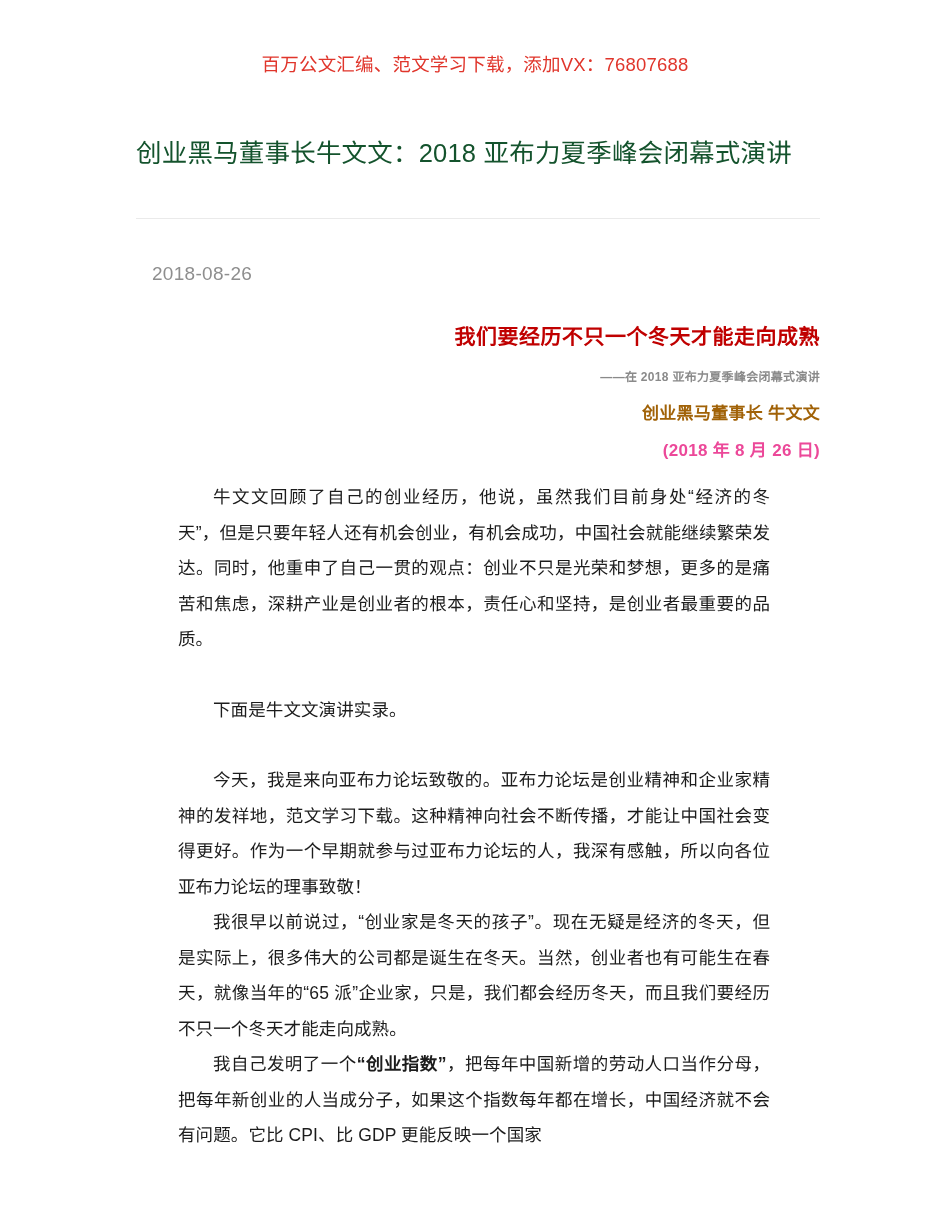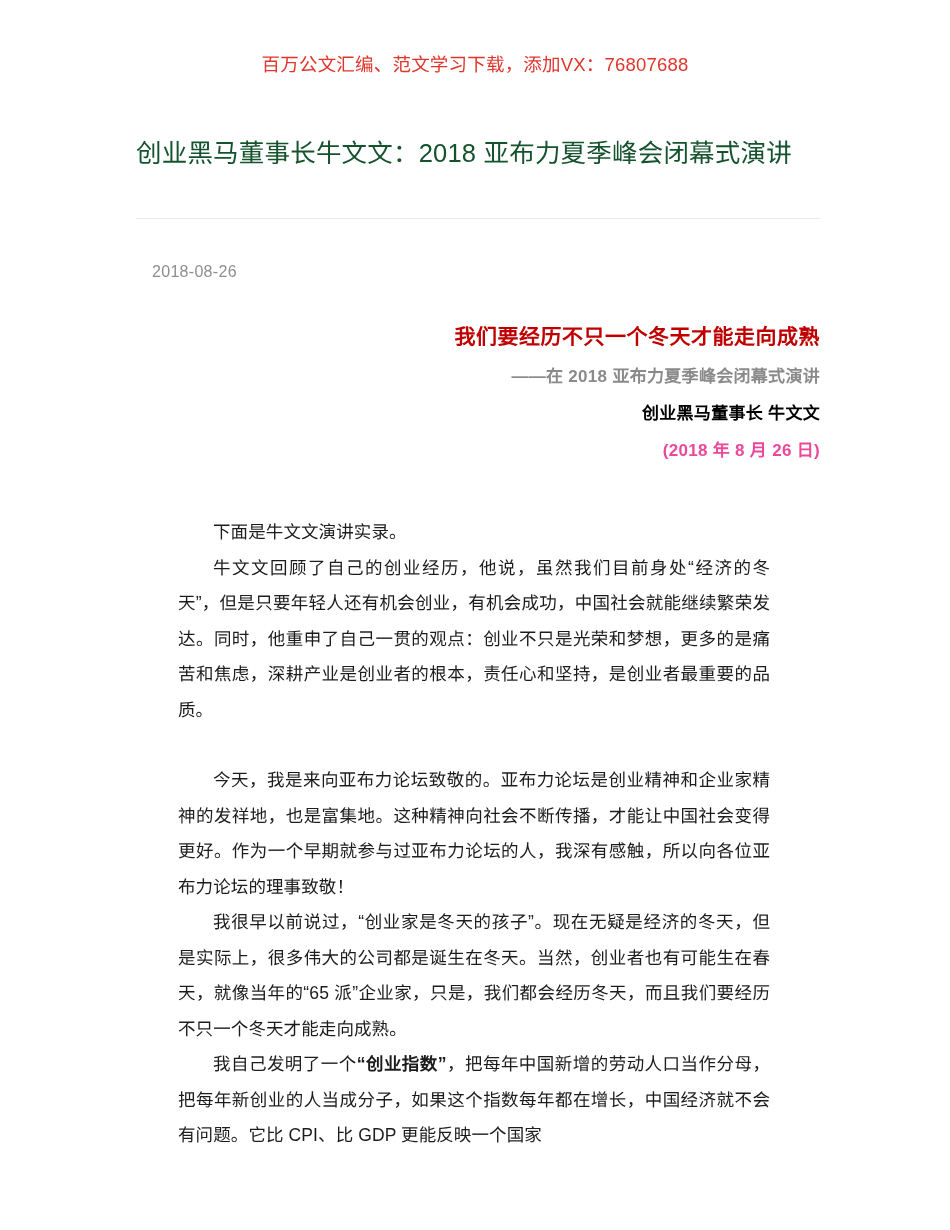--- a/index.html
+++ b/index.html
@@ -62,7 +62,7 @@
     position: absolute;
     top: 263px;
     left: 152px;
-    font-size: 16px;
+    font-size: 19px;
     color: #8e8e8e;
     letter-spacing: 0.3px;
   }

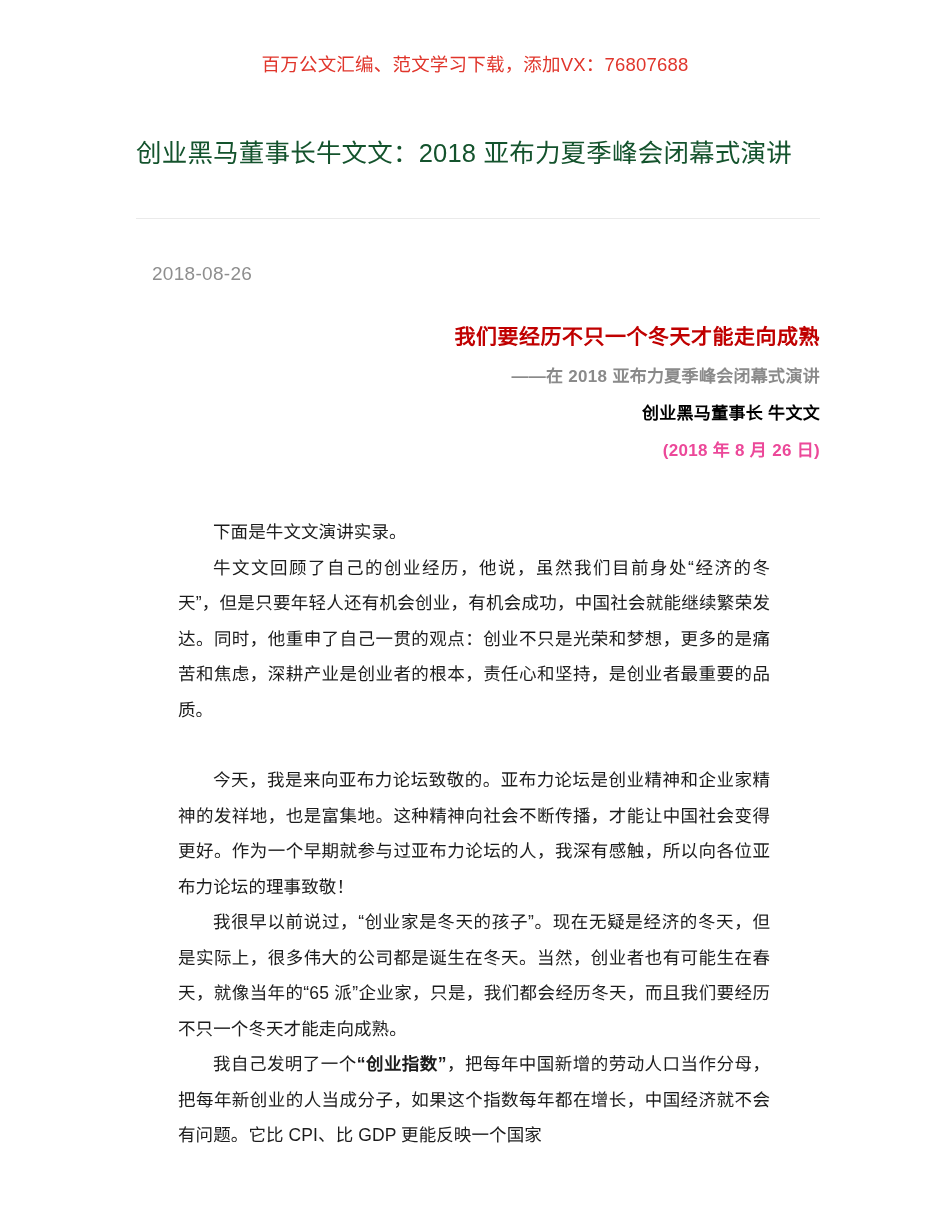--- a/index.html
+++ b/index.html
@@ -85,7 +85,7 @@
   }
   .doc-subtitle {
     margin: 13px 0 0 0;
-    font-size: 17px;
+    font-size: 12px;
     font-weight: 700;
     color: #8a8a8a;
     line-height: 24px;

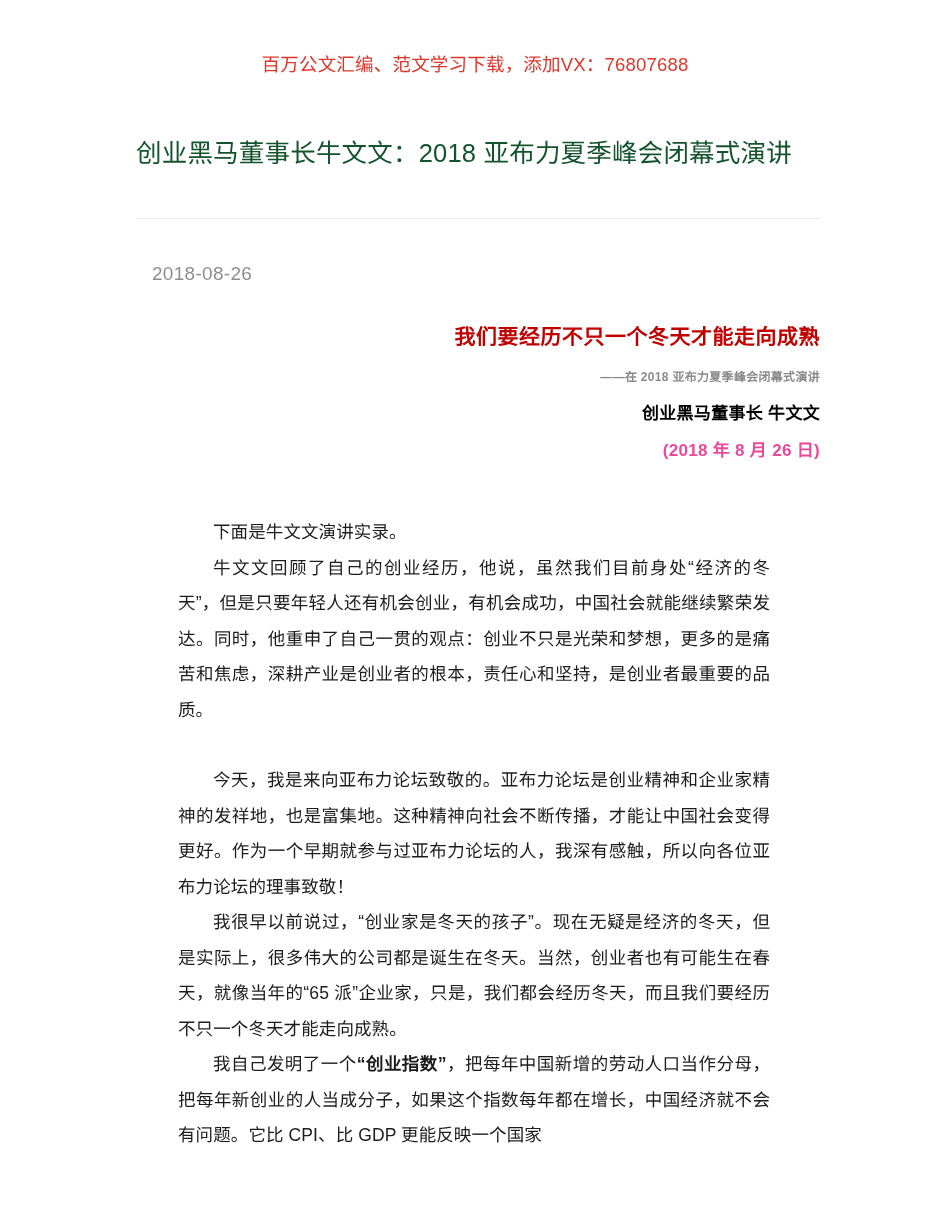--- a/index.html
+++ b/index.html
@@ -150,7 +150,7 @@
   <div class="doc-heading-block">
     <div class="doc-main-title" style="color: rgb(192, 0, 0);">我们要经历不只一个冬天才能走向成熟</div>
     <div class="doc-subtitle" style="color: rgb(138, 138, 138);">——在 2018 亚布力夏季峰会闭幕式演讲</div>
-    <div class="doc-byline" style="color: #000000;">创业黑马董事长  牛文文</div>
+    <div class="doc-byline" style="color: #a16207;">创业黑马董事长  牛文文</div>
     <div class="doc-date-line" style="color: #ec4899;">(2018 年 8 月 26 日)</div>
   </div>
 

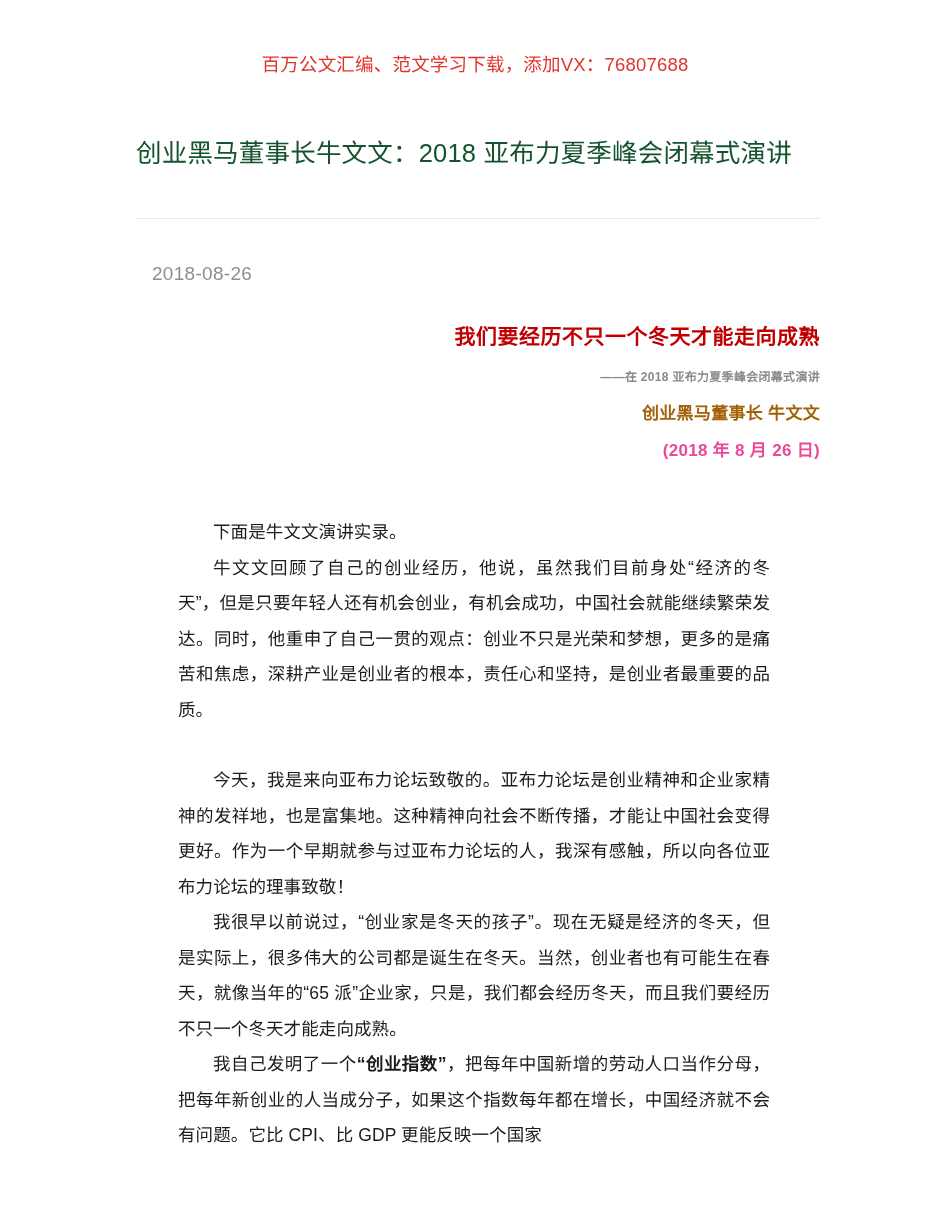--- a/index.html
+++ b/index.html
@@ -155,8 +155,8 @@
   </div>
 
   <div class="article-body">
+      <p class="body-paragraph">牛文文回顾了自己的创业经历，他说，虽然我们目前身处“经济的冬天”，但是只要年轻人还有机会创业，有机会成功，中国社会就能继续繁荣发达。同时，他重申了自己一贯的观点：创业不只是光荣和梦想，更多的是痛苦和焦虑，深耕产业是创业者的根本，责任心和坚持，是创业者最重要的品质。</p>
       <p class="body-paragraph gap-before">下面是牛文文演讲实录。</p>
-      <p class="body-paragraph">牛文文回顾了自己的创业经历，他说，虽然我们目前身处“经济的冬天”，但是只要年轻人还有机会创业，有机会成功，中国社会就能继续繁荣发达。同时，他重申了自己一贯的观点：创业不只是光荣和梦想，更多的是痛苦和焦虑，深耕产业是创业者的根本，责任心和坚持，是创业者最重要的品质。</p>
       <p class="body-paragraph gap-before">今天，我是来向亚布力论坛致敬的。亚布力论坛是创业精神和企业家精神的发祥地，也是富集地。这种精神向社会不断传播，才能让中国社会变得更好。作为一个早期就参与过亚布力论坛的人，我深有感触，所以向各位亚布力论坛的理事致敬！</p>
       <p class="body-paragraph">我很早以前说过，“创业家是冬天的孩子”。现在无疑是经济的冬天，但是实际上，很多伟大的公司都是诞生在冬天。当然，创业者也有可能生在春天，就像当年的“65 派”企业家，只是，我们都会经历冬天，而且我们要经历不只一个冬天才能走向成熟。</p>
       <p class="body-paragraph"><span>我自己发明了一个</span><b>“创业指数”</b><span>，把每年中国新增的劳动人口当作分母，把每年新创业的人当成分子，如果这个指数每年都在增长，中国经济就不会有问题。它比 CPI、比 GDP 更能反映一个国家</span></p>

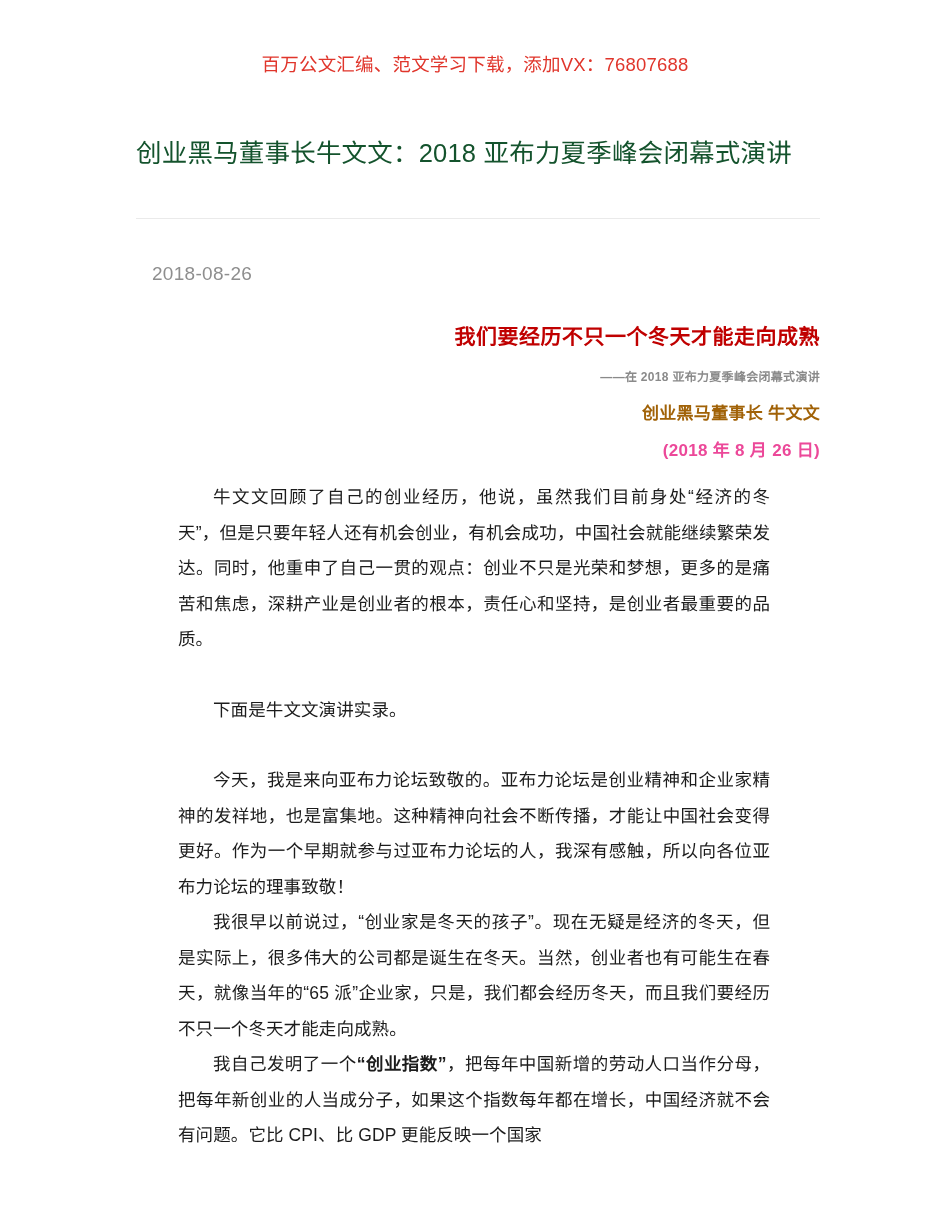--- a/index.html
+++ b/index.html
@@ -157,7 +157,7 @@
   <div class="article-body">
       <p class="body-paragraph">牛文文回顾了自己的创业经历，他说，虽然我们目前身处“经济的冬天”，但是只要年轻人还有机会创业，有机会成功，中国社会就能继续繁荣发达。同时，他重申了自己一贯的观点：创业不只是光荣和梦想，更多的是痛苦和焦虑，深耕产业是创业者的根本，责任心和坚持，是创业者最重要的品质。</p>
       <p class="body-paragraph gap-before">下面是牛文文演讲实录。</p>
-      <p class="body-paragraph gap-before">今天，我是来向亚布力论坛致敬的。亚布力论坛是创业精神和企业家精神的发祥地，也是富集地。这种精神向社会不断传播，才能让中国社会变得更好。作为一个早期就参与过亚布力论坛的人，我深有感触，所以向各位亚布力论坛的理事致敬！</p>
+      <p class="body-paragraph gap-before">今天，我是来向亚布力论坛致敬的。亚布力论坛是创业精神和企业家精神的发祥地，范文学习下载。这种精神向社会不断传播，才能让中国社会变得更好。作为一个早期就参与过亚布力论坛的人，我深有感触，所以向各位亚布力论坛的理事致敬！</p>
       <p class="body-paragraph">我很早以前说过，“创业家是冬天的孩子”。现在无疑是经济的冬天，但是实际上，很多伟大的公司都是诞生在冬天。当然，创业者也有可能生在春天，就像当年的“65 派”企业家，只是，我们都会经历冬天，而且我们要经历不只一个冬天才能走向成熟。</p>
       <p class="body-paragraph"><span>我自己发明了一个</span><b>“创业指数”</b><span>，把每年中国新增的劳动人口当作分母，把每年新创业的人当成分子，如果这个指数每年都在增长，中国经济就不会有问题。它比 CPI、比 GDP 更能反映一个国家</span></p>
     </div>

